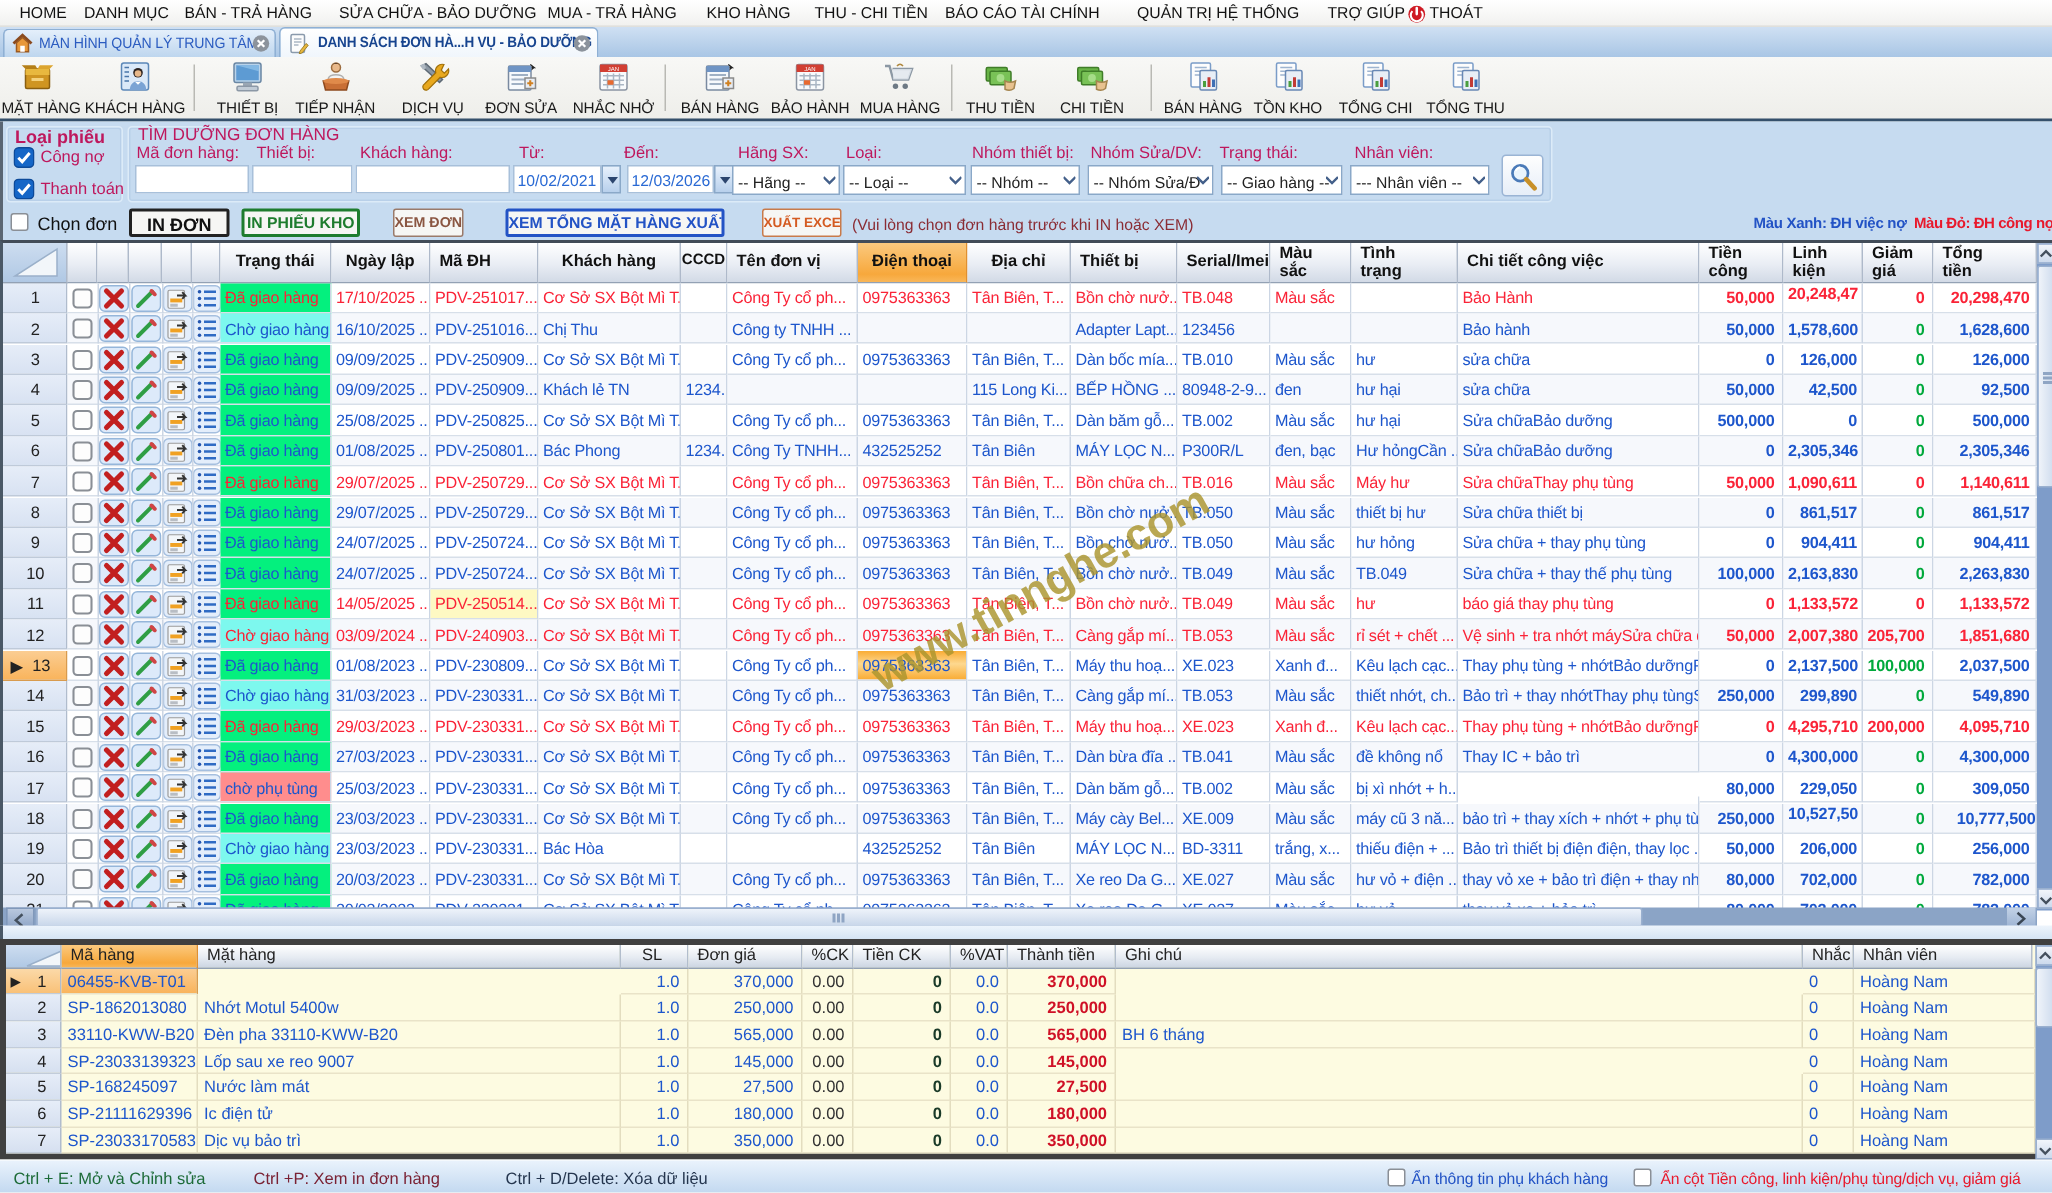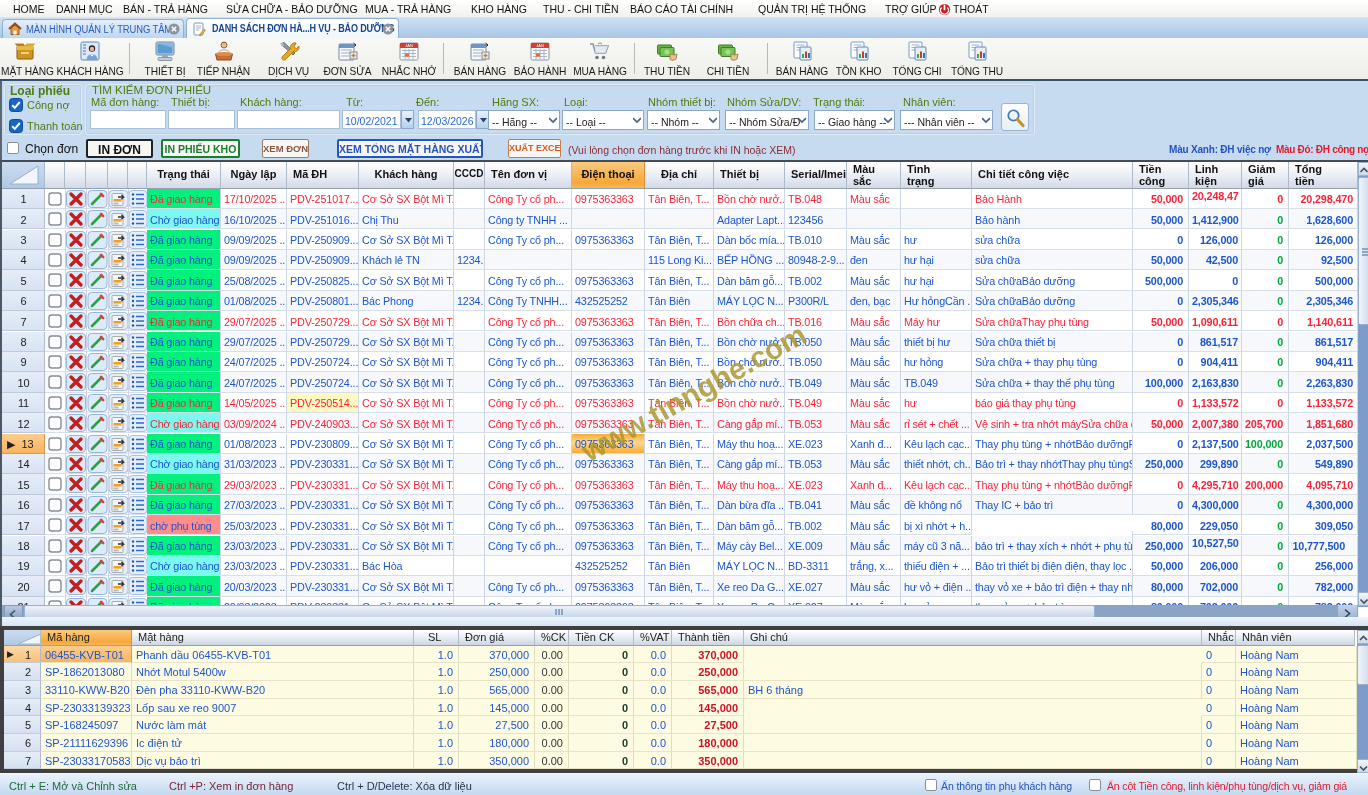--- a/index.html
+++ b/index.html
@@ -15,7 +15,7 @@
 .tsep{position:absolute;top:5px;width:1px;height:31px;background:#b9b9b4;}
 .filter{left:0;top:81px;width:1368px;height:79px;background:#c6dbf0;border-left:2px solid #5a6673;}
 .gb{position:absolute;border:1px solid #dcebf8;border-radius:3px;box-shadow:inset 0 0 0 1px rgba(160,190,220,.35);}
-.bluelab{position:absolute;font-size:11px;color:#4d7c0f;white-space:nowrap;}
+.bluelab{position:absolute;font-size:11px;color:#be185d;white-space:nowrap;}
 .inp{position:absolute;top:29px;height:19px;background:#fff;border:1px solid #a8c0da;}
 .sel{position:absolute;top:29px;height:20px;background:#fff;border:1px solid #8aa8c8;font-size:10.5px;color:#222;padding:4.5px 0 0 3px;white-space:nowrap;overflow:hidden;}
 .selarr{position:absolute;right:2px;top:5px;width:8px;height:8px;}

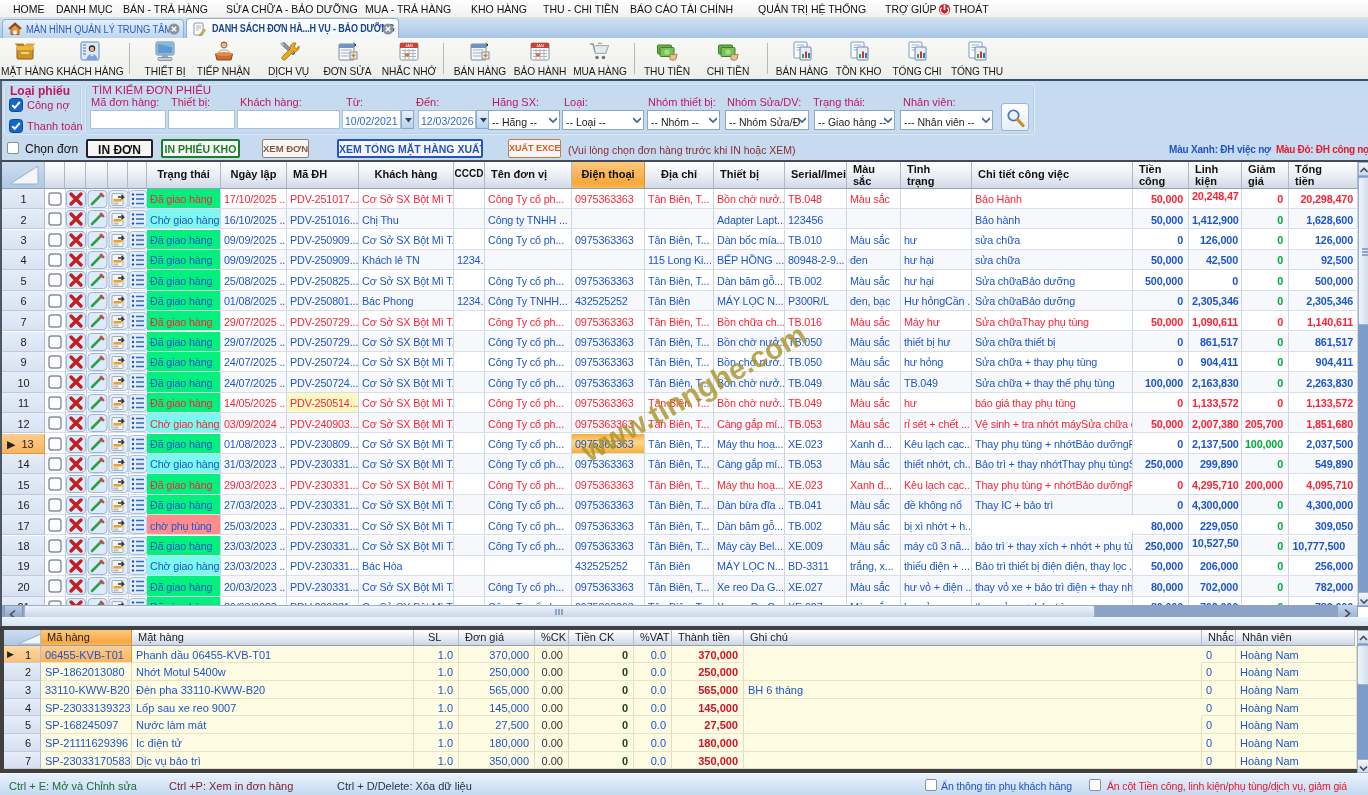--- a/index.html
+++ b/index.html
@@ -224,7 +224,7 @@
     </svg>
 <span class="bluelab" style="left:25px;top:39px;font-size:11px">Thanh toán</span>
 <div class="gb" style="left:83px;top:3px;width:950px;height:51px"></div>
-<span class="bluelab" style="left:90px;top:3px;font-size:11.5px">TÌM KIẾM ĐƠN PHIẾU</span>
+<span class="bluelab" style="left:90px;top:3px;font-size:11.5px">TÌM DƯỠNG ĐƠN HÀNG</span>
 <span class="bluelab" style="left:89px;top:15px;font-size:11px">Mã đơn hàng:</span>
 <span class="bluelab" style="left:169px;top:15px;font-size:11px">Thiết bị:</span>
 <span class="bluelab" style="left:238px;top:15px;font-size:11px">Khách hàng:</span>

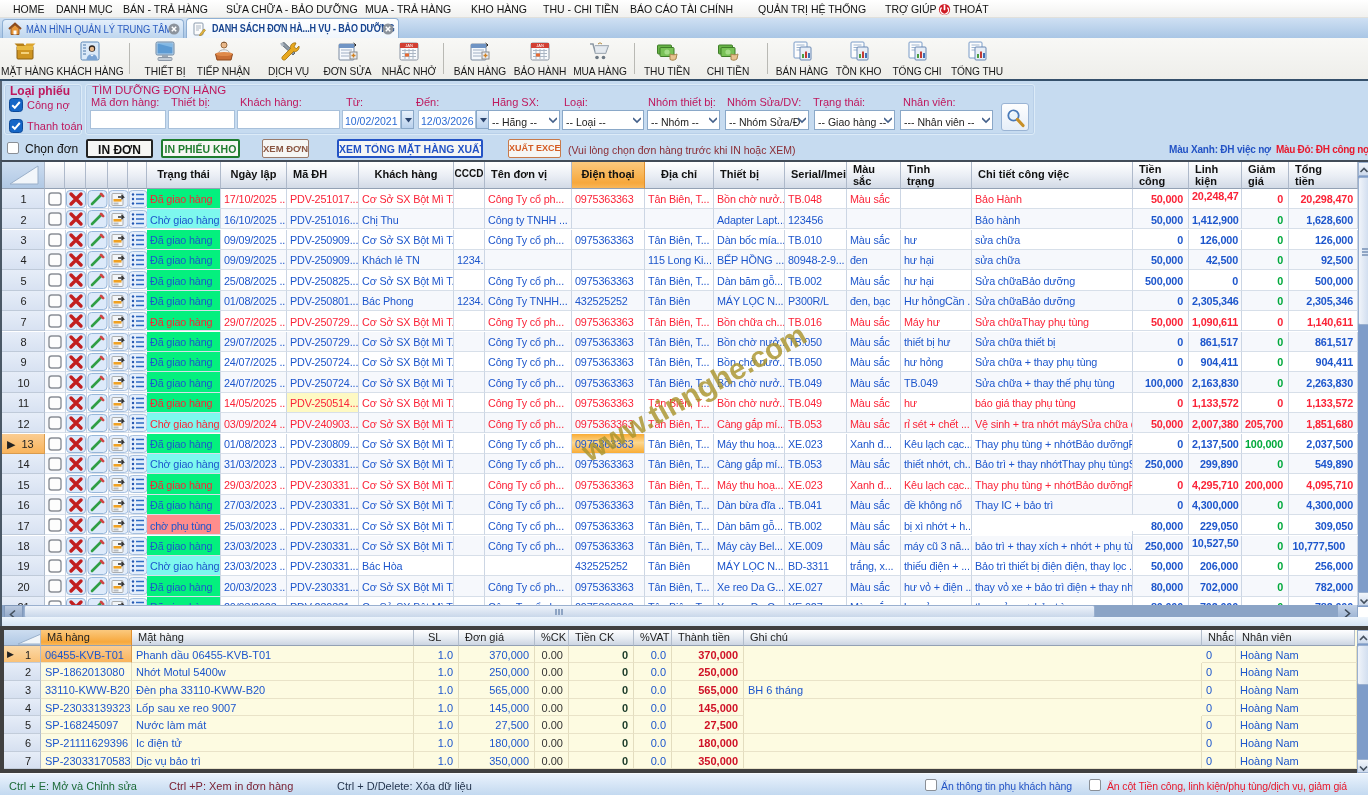--- a/index.html
+++ b/index.html
@@ -394,7 +394,7 @@
 <div class="c" style="left:899px;width:71px;background:#f6f8fc;"><span class="b"></span></div>
 <div class="c" style="left:970px;width:161px;background:#f6f8fc;"><span class="b">Bảo hành</span></div>
 <div class="c" style="left:1131px;width:56px;background:#f6f8fc;text-align:right;font-weight:bold;padding-right:5px;"><span class="b">50,000</span></div>
-<div class="c" style="left:1187px;width:53px;background:#f6f8fc;text-align:right;font-weight:bold;padding-right:3px;"><span class="b" style="">1,412,900</span></div>
+<div class="c" style="left:1187px;width:53px;background:#f6f8fc;text-align:right;font-weight:bold;padding-right:3px;"><span class="b" style="">1,578,600</span></div>
 <div class="c" style="left:1240px;width:47px;background:#f6f8fc;text-align:right;font-weight:bold;padding-right:5px;"><span style="color:#00a93c">0</span></div>
 <div class="c" style="left:1287px;width:69px;background:#f6f8fc;text-align:right;font-weight:bold;padding-right:4px;"><span class="b">1,628,600</span></div>
 </div>

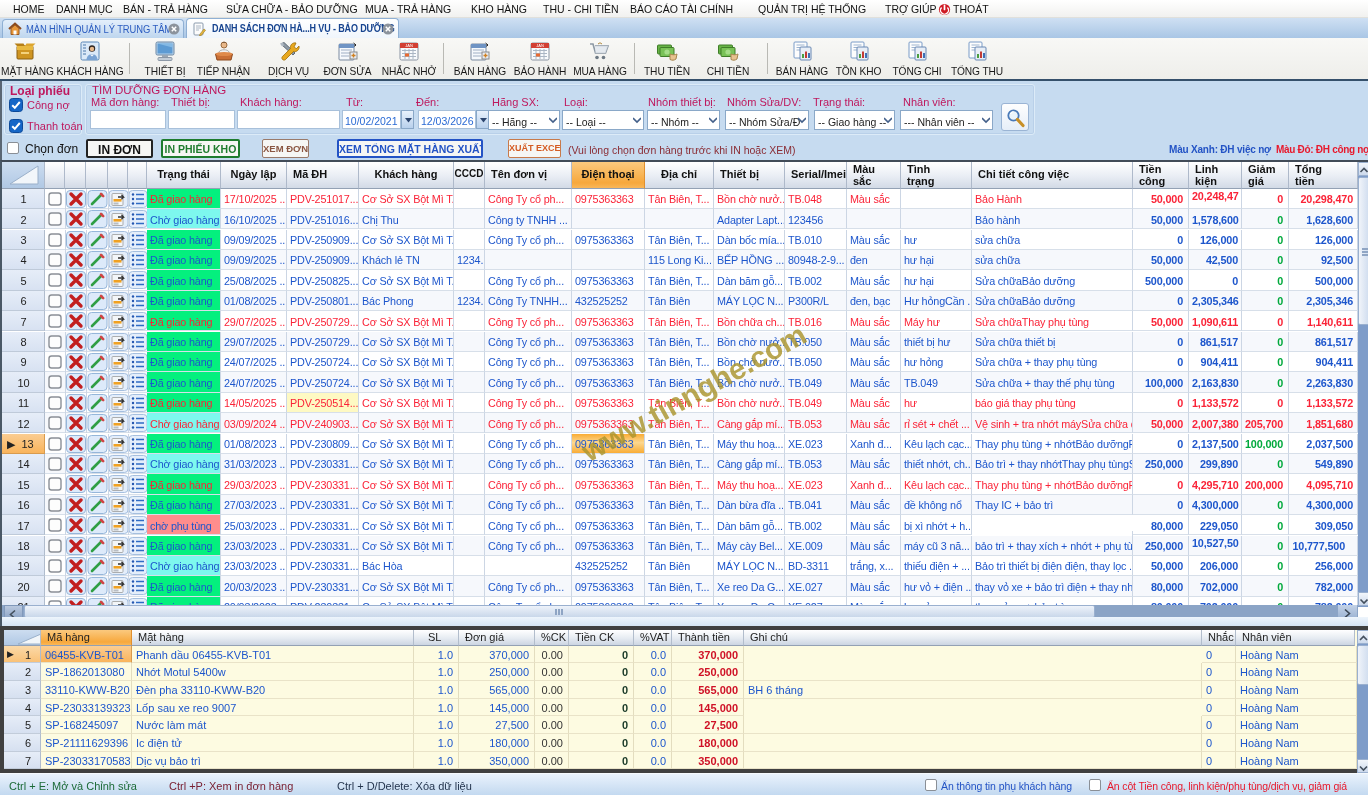--- a/index.html
+++ b/index.html
@@ -1068,7 +1068,7 @@
 <div class="c" style="left:1131px;width:56px;background:#f6f8fc;text-align:right;font-weight:bold;padding-right:5px;"><span class="b">250,000</span></div>
 <div class="c" style="left:1187px;width:53px;background:#f6f8fc;text-align:right;font-weight:bold;padding-right:3px;"><span class="b" style="position:relative;top:-3px;">10,527,50</span></div>
 <div class="c" style="left:1240px;width:47px;background:#f6f8fc;text-align:right;font-weight:bold;padding-right:5px;"><span style="color:#00a93c">0</span></div>
-<div class="c" style="left:1287px;width:69px;background:#f6f8fc;text-align:right;font-weight:bold;padding-right:12px;"><span class="b">10,777,500</span></div>
+<div class="c" style="left:1287px;width:69px;background:#f6f8fc;text-align:right;font-weight:bold;padding-right:0;"><span class="b">10,777,500</span></div>
 </div>
 <div class="row" style="top:393.9px">
 <div class="c" style="left:0px;width:43px;background:linear-gradient(#e6edf8,#d8e2f2);text-align:center;border-right:1px solid #b0bccd;border-bottom:1px solid #bfcad9;font-size:11px;color:#222;">19</div>

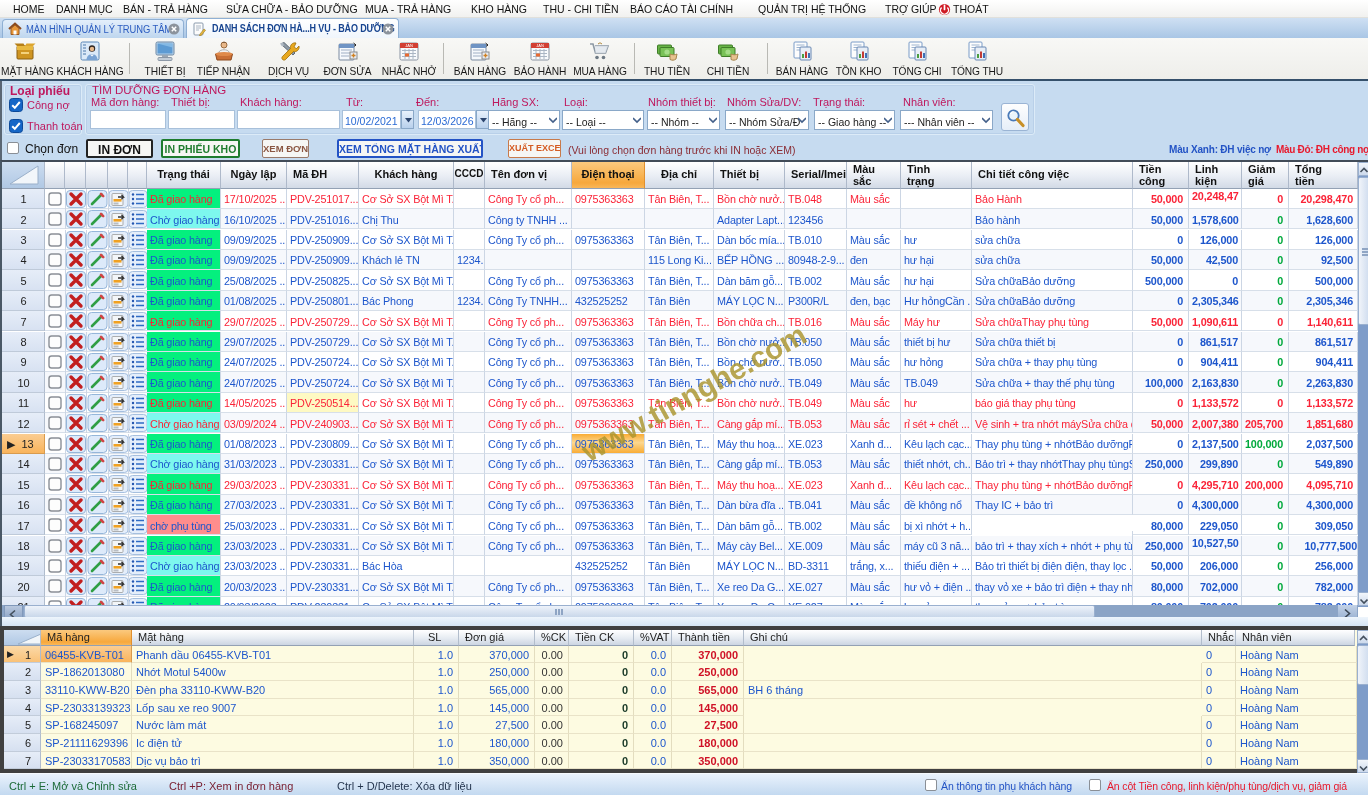--- a/index.html
+++ b/index.html
@@ -1244,7 +1244,6 @@
 <div class="abs" style="top:15.5px;left:0;width:1353px;height:17.7px">
 <div class="bc bnum" style="left:0;width:37px;background:linear-gradient(#fbd9a8,#f9c178)"><span style="position:absolute;left:3px;top:3px;color:#222;font-size:9px">▶</span>1</div>
 <div class="bc" style="left:37px;width:91px;background:linear-gradient(#fbcd92,#f9b45c);border-right:1px solid #d89b4e;color:#1d56cc">06455-KVB-T01</div>
-<div class="bc" style="left:128px;width:282px;color:#1d56cc">Phanh dầu 06455-KVB-T01</div>
 <div class="bc" style="left:410px;width:45px;color:#1d56cc;text-align:right">1.0</div>
 <div class="bc" style="left:455px;width:76px;color:#1d56cc;text-align:right">370,000</div>
 <div class="bc" style="left:531px;width:34px;color:#333;text-align:right">0.00</div>

